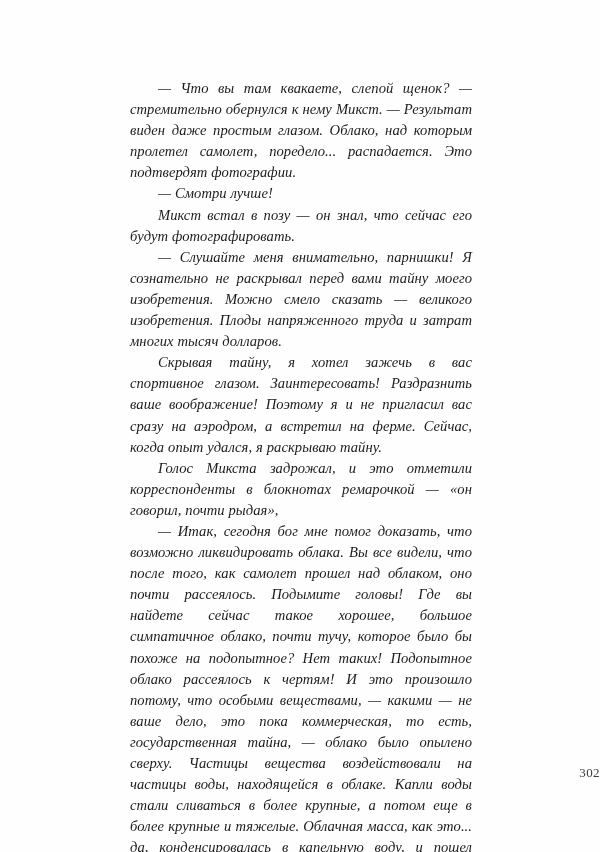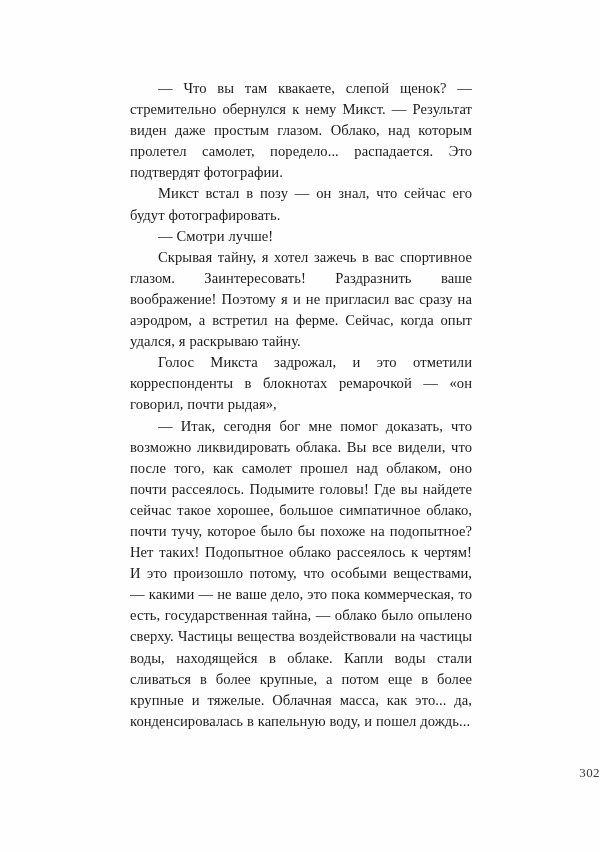--- a/index.html
+++ b/index.html
@@ -37,6 +37,7 @@
     letter-spacing: 0.05px;
     word-spacing: 0.2px;
     hyphens: manual;
+    font-style: italic;
     -webkit-hyphens: manual;
   }
   .page-number {

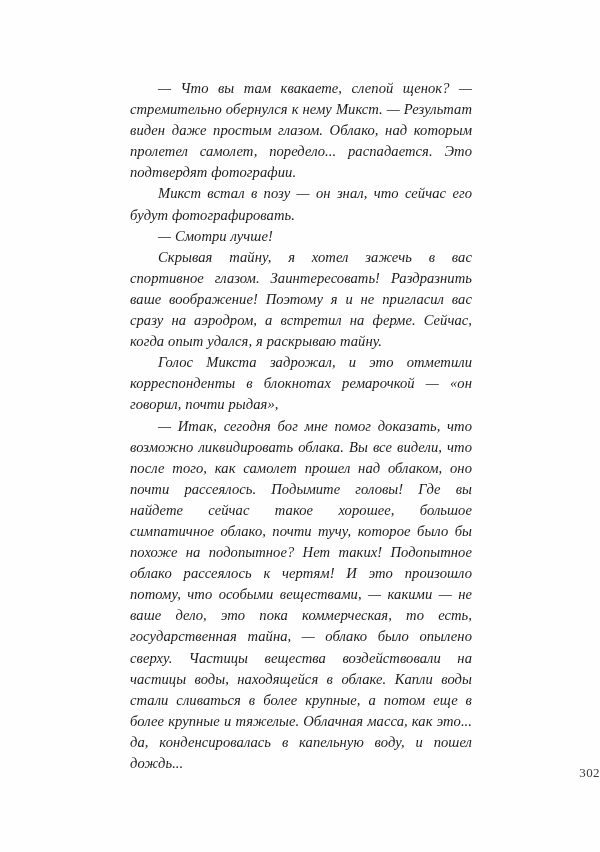--- a/index.html
+++ b/index.html
@@ -62,8 +62,8 @@
 
   <div class="text-block">
     <p class="para">— Что вы там квакаете, слепой щенок? — стремительно обернулся к нему Микст. — Результат виден даже простым глазом. Облако, над которым пролетел самолет, поредело... распадается. Это подтвердят фотографии.</p>
+    <p class="para">— Смотри лучше!</p>
     <p class="para">Микст встал в позу — он знал, что сейчас его будут фотографировать.</p>
-    <p class="para">— Смотри лучше!</p>
     <p class="para">Скрывая тайну, я хотел зажечь в вас спортивное глазом. Заинтересовать! Раздразнить ваше воображение! Поэтому я и не пригласил вас сразу на аэродром, а встретил на ферме. Сейчас, когда опыт удался, я раскрываю тайну.</p>
     <p class="para">Голос Микста задрожал, и это отметили корреспонденты в блокнотах ремарочкой — «он говорил, почти рыдая»,</p>
     <p class="para">— Итак, сегодня бог мне помог доказать, что возможно ликвидировать облака. Вы все видели, что после того, как самолет прошел над облаком, оно почти рассеялось. Подымите головы! Где вы найдете сейчас такое хорошее, большое симпатичное облако, почти тучу, которое было бы похоже на подопытное? Нет таких! Подопытное облако рассеялось к чертям! И это произошло потому, что особыми веществами, — какими — не ваше дело, это пока коммерческая, то есть, государственная тайна, — облако было опылено сверху. Частицы вещества воздействовали на частицы воды, находящейся в облаке. Капли воды стали сливаться в более крупные, а потом еще в более крупные и тяжелые. Облачная масса, как это... да, конденсировалась в капельную воду, и пошел дождь...</p>

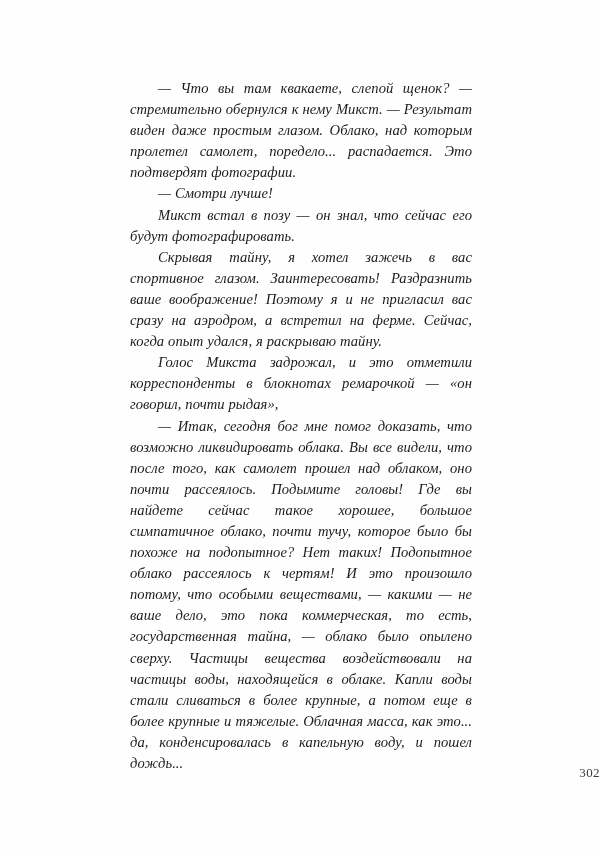--- a/index.html
+++ b/index.html
@@ -64,6 +64,7 @@
     <p class="para">— Что вы там квакаете, слепой щенок? — стремительно обернулся к нему Микст. — Результат виден даже простым глазом. Облако, над которым пролетел самолет, поредело... распадается. Это подтвердят фотографии.</p>
     <p class="para">— Смотри лучше!</p>
     <p class="para">Микст встал в позу — он знал, что сейчас его будут фотографировать.</p>
+    <p class="para">— Слушайте меня внимательно, парнишки! Я сознательно не раскрывал перед вами тайну моего изобретения. Можно смело сказать — великого изобретения. Плоды напряженного труда и затрат многих тысяч долларов.</p>
     <p class="para">Скрывая тайну, я хотел зажечь в вас спортивное глазом. Заинтересовать! Раздразнить ваше воображение! Поэтому я и не пригласил вас сразу на аэродром, а встретил на ферме. Сейчас, когда опыт удался, я раскрываю тайну.</p>
     <p class="para">Голос Микста задрожал, и это отметили корреспонденты в блокнотах ремарочкой — «он говорил, почти рыдая»,</p>
     <p class="para">— Итак, сегодня бог мне помог доказать, что возможно ликвидировать облака. Вы все видели, что после того, как самолет прошел над облаком, оно почти рассеялось. Подымите головы! Где вы найдете сейчас такое хорошее, большое симпатичное облако, почти тучу, которое было бы похоже на подопытное? Нет таких! Подопытное облако рассеялось к чертям! И это произошло потому, что особыми веществами, — какими — не ваше дело, это пока коммерческая, то есть, государственная тайна, — облако было опылено сверху. Частицы вещества воздействовали на частицы воды, находящейся в облаке. Капли воды стали сливаться в более крупные, а потом еще в более крупные и тяжелые. Облачная масса, как это... да, конденсировалась в капельную воду, и пошел дождь...</p>

